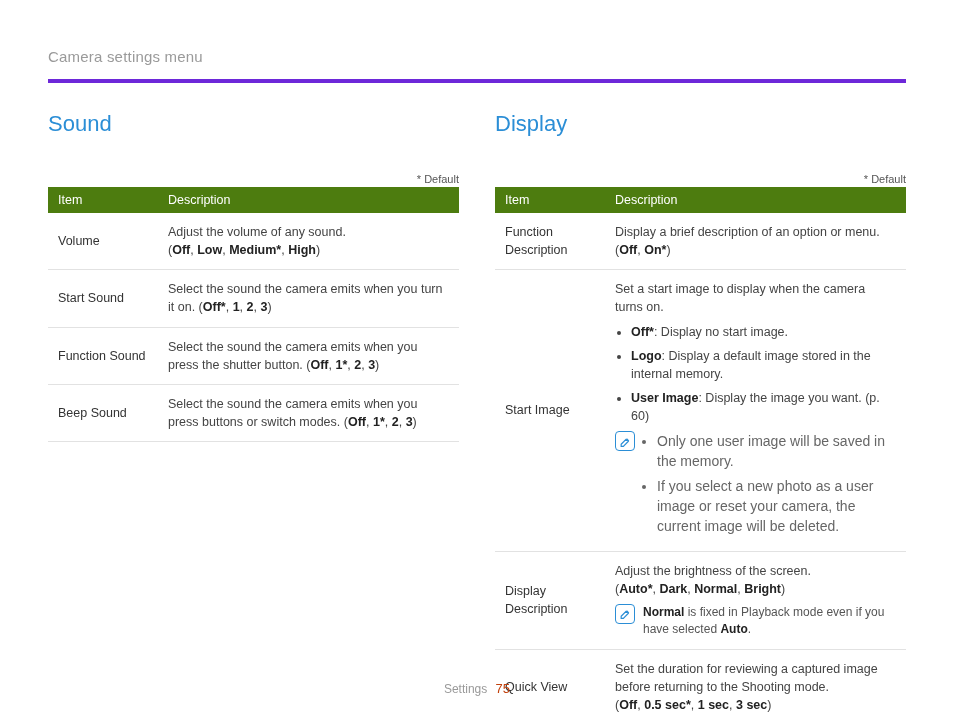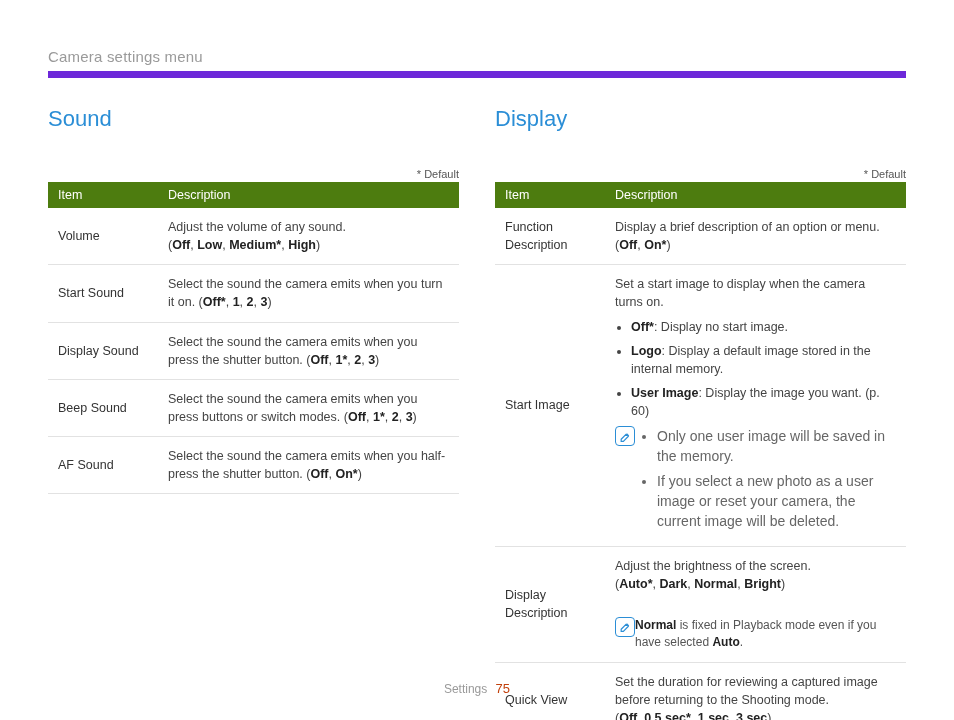--- a/index.html
+++ b/index.html
@@ -20,8 +20,8 @@
     font-size: 15px;
     color: #9a9a9a;
     font-weight: 300;
-    border-bottom: 7px solid #6d28d9;
-    padding-bottom: 6px;
+    border-bottom: 4px solid #6d28d9;
+    padding-bottom: 14px;
     margin-bottom: 28px;
     letter-spacing: 0.2px;
   }

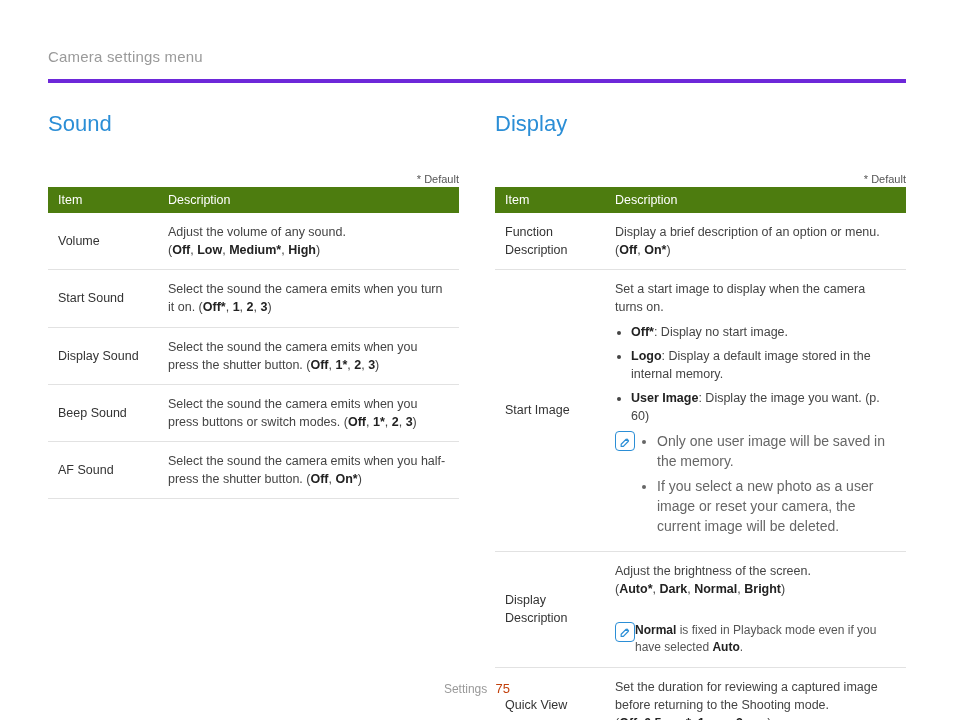--- a/index.html
+++ b/index.html
@@ -163,7 +163,7 @@
               <td class="desc">Select the sound the camera emits when you turn it on. (<span class="bold">Off*</span>, <span class="bold">1</span>, <span class="bold">2</span>, <span class="bold">3</span>)</td>
             </tr>
             <tr>
-              <td class="item">Display Sound</td>
+              <td class="item">Function Sound</td>
               <td class="desc">Select the sound the camera emits when you press the shutter button. (<span class="bold">Off</span>, <span class="bold">1*</span>, <span class="bold">2</span>, <span class="bold">3</span>)</td>
             </tr>
             <tr>

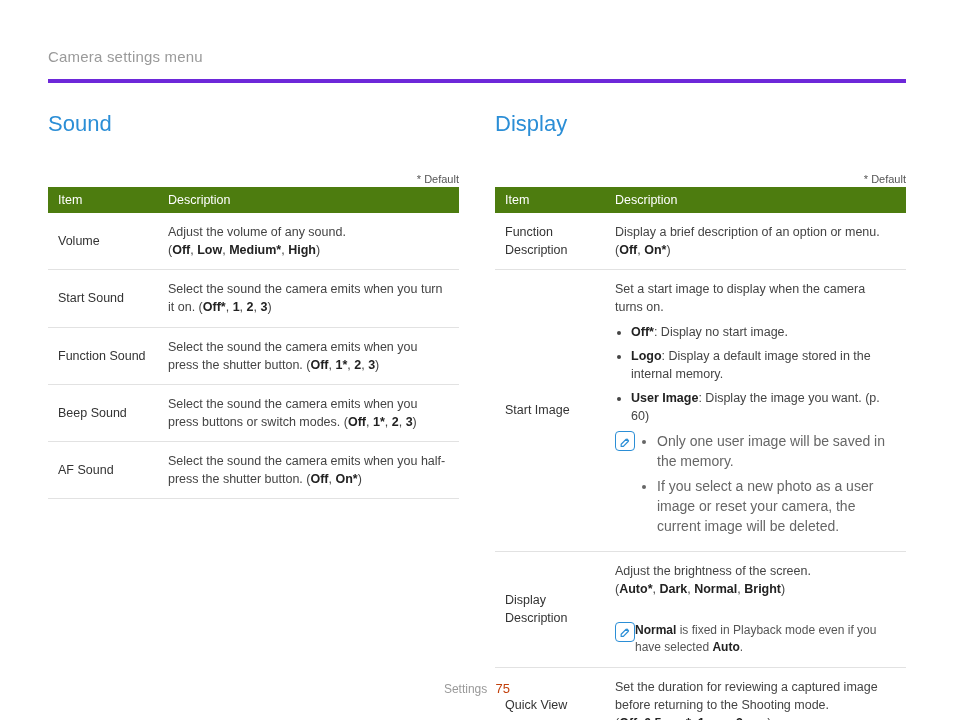--- a/index.html
+++ b/index.html
@@ -169,10 +169,6 @@
             <tr>
               <td class="item">Beep Sound</td>
               <td class="desc">Select the sound the camera emits when you press buttons or switch modes. (<span class="bold">Off</span>, <span class="bold">1*</span>, <span class="bold">2</span>, <span class="bold">3</span>)</td>
-            </tr>
-            <tr>
-              <td class="item">AF Sound</td>
-              <td class="desc">Select the sound the camera emits when you half-press the shutter button. (<span class="bold">Off</span>, <span class="bold">On*</span>)</td>
             </tr>
           </tbody>
       </table>

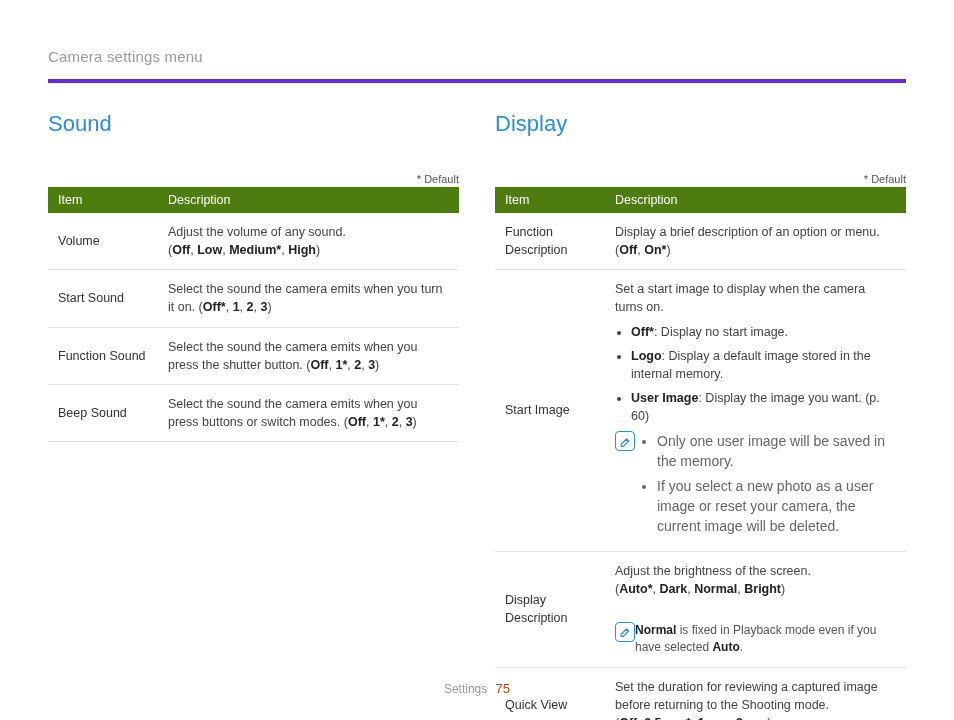--- a/index.html
+++ b/index.html
@@ -113,7 +113,8 @@
   .inline-note {
     display: flex;
     align-items: flex-start;
-    margin-top: 24px;
+    gap: 8px;
+    margin-top: 6px;
   }
   .inline-note .note-text {
     font-size: 12px;

